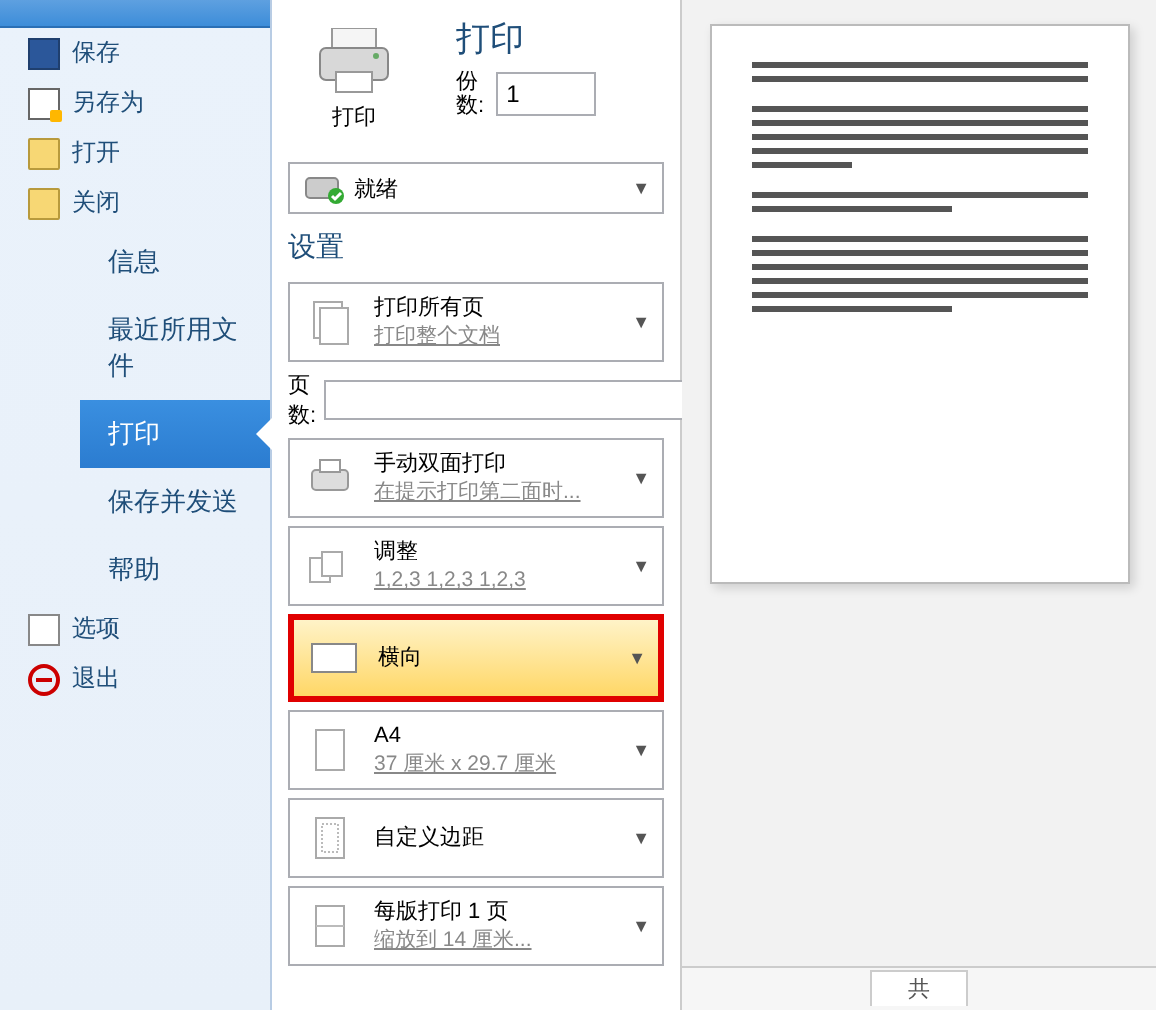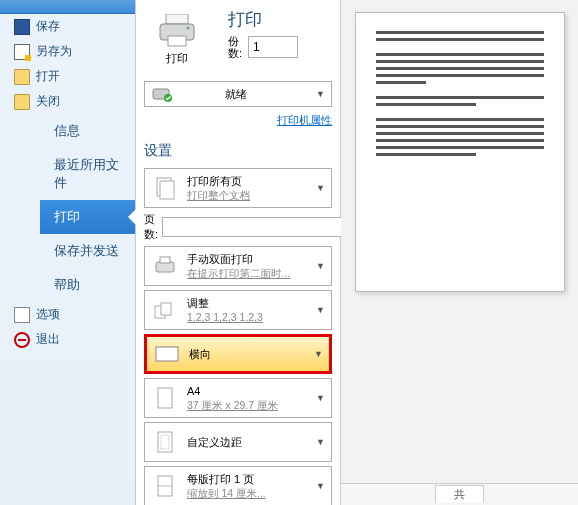--- a/index.html
+++ b/index.html
@@ -131,7 +131,7 @@
               <path d="M15 12 l1.5 1.5 l3 -3" stroke="#fff" fill="none" stroke-width="1.5"></path>
             </svg>
           </span>
-        <span style="font-size:11px;margin-left:48px;">就绪</span>
+        <span style="font-size:11px;">就绪</span>
         <span class="arrow">▼</span>
       </div>
       <div class="link-right">打印机属性</div>

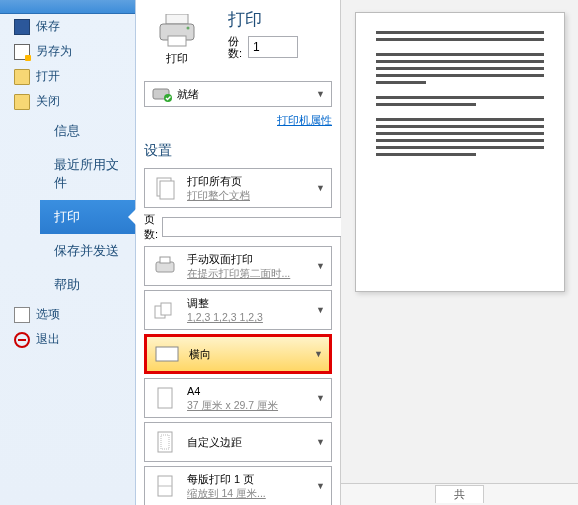--- a/index.html
+++ b/index.html
@@ -134,7 +134,6 @@
         <span style="font-size:11px;">就绪</span>
         <span class="arrow">▼</span>
       </div>
-      <div class="link-right">打印机属性</div>
 
       <div class="section-title">设置</div>
 

